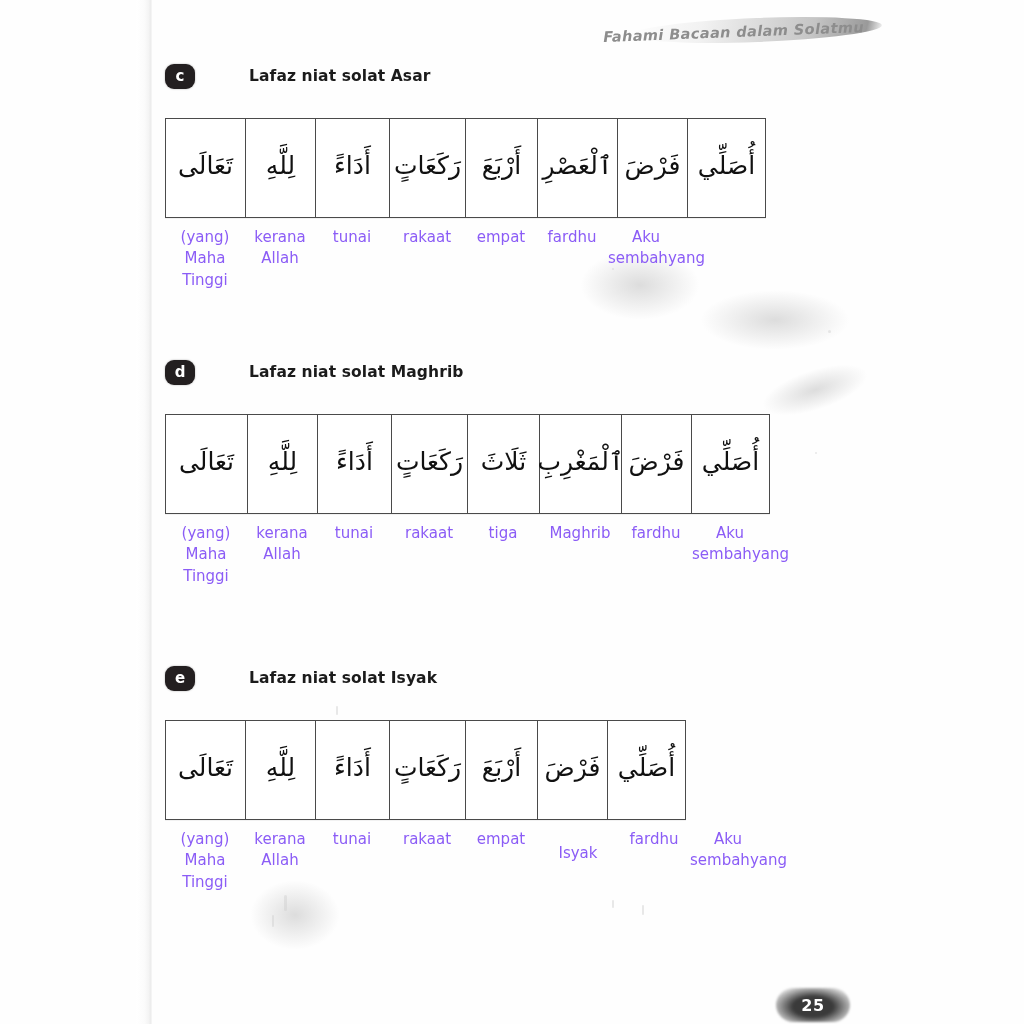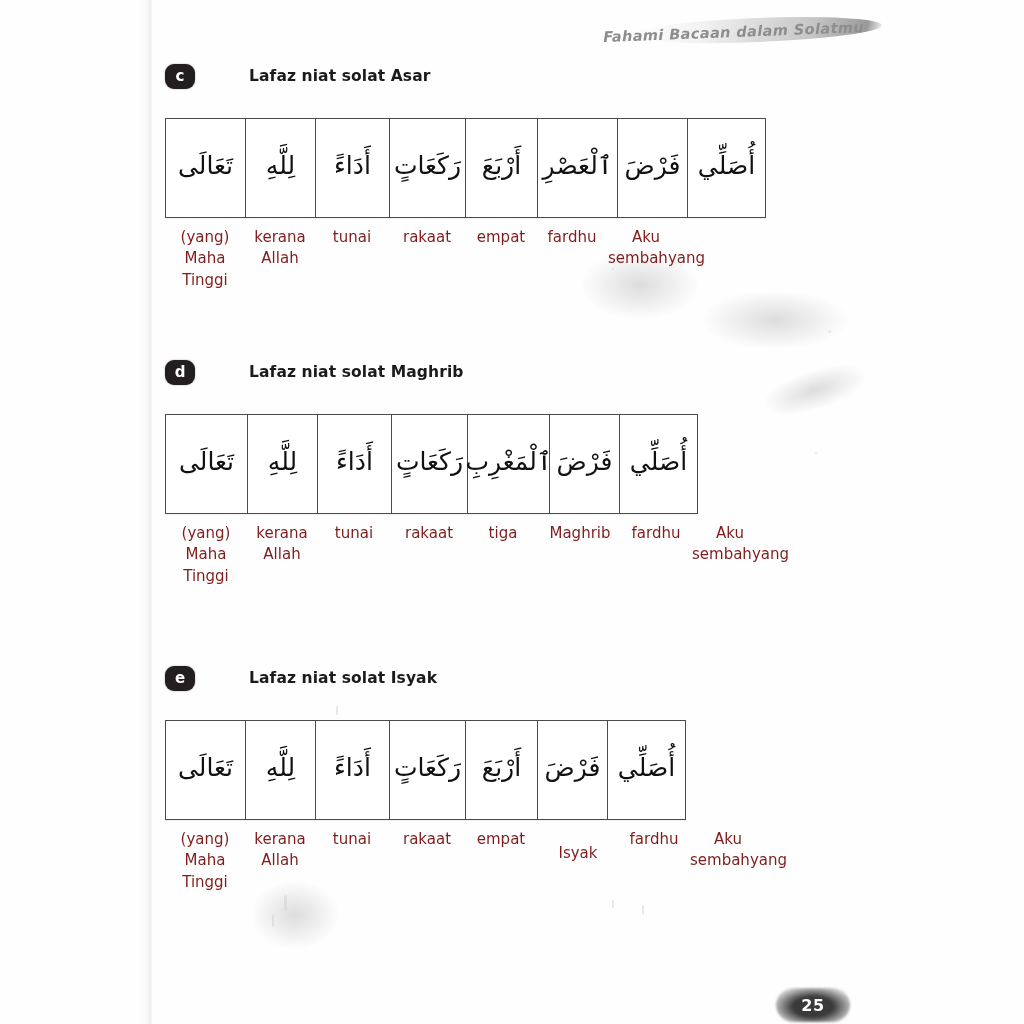--- a/index.html
+++ b/index.html
@@ -169,7 +169,7 @@
     font-family: "DejaVu Sans", sans-serif;
     font-size: 15px;
     line-height: 1.42;
-    color: #7f1d1d;
+    color: #8b5cf6;
     padding: 0 1px;
   }
   .gloss-cell span { display: block; white-space: nowrap; }

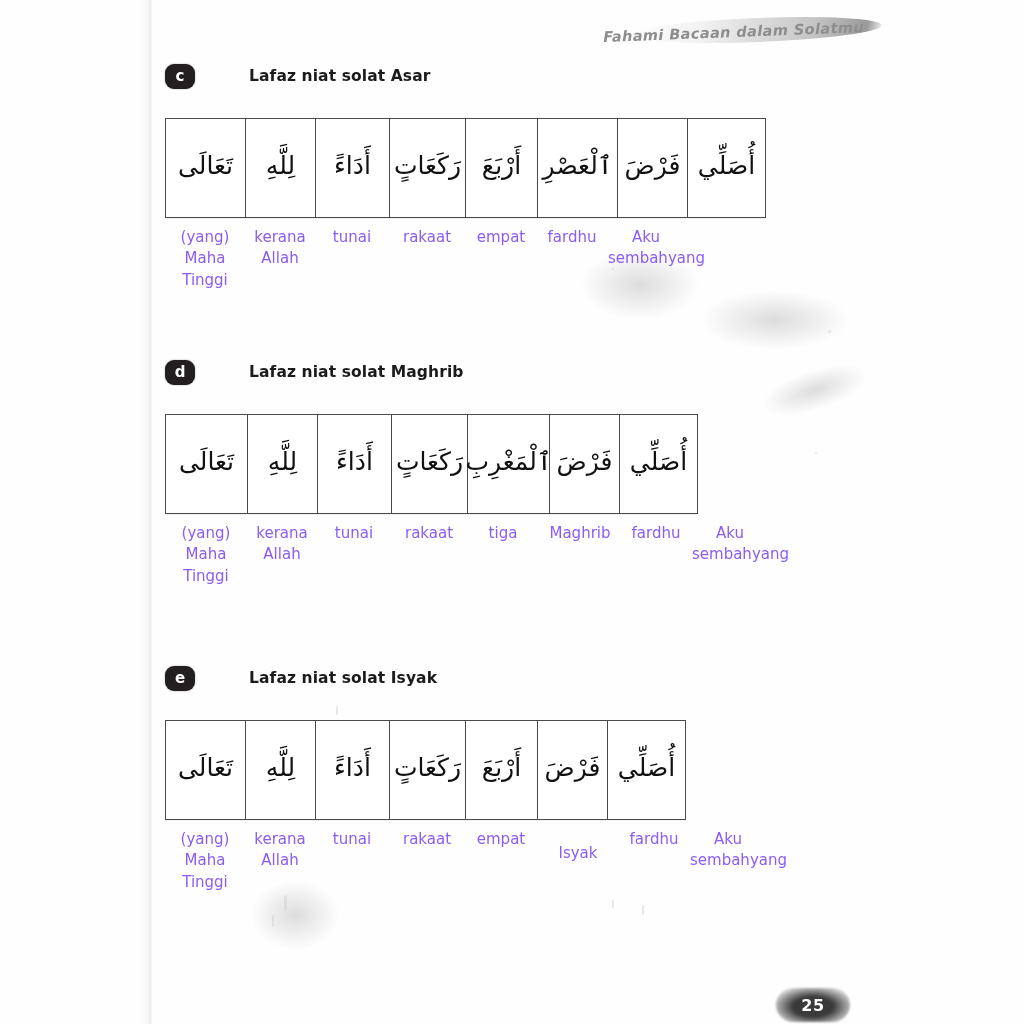--- a/index.html
+++ b/index.html
@@ -309,6 +309,9 @@
           <div class="niat-cell" style="width: 76px;">
             <div class="arabic">رَكَعَاتٍ</div>
           </div>
+          <div class="niat-cell" style="width: 72px;">
+            <div class="arabic">ثَلَاثَ</div>
+          </div>
           <div class="niat-cell" style="width: 82px;">
             <div class="arabic">ٱلْمَغْرِبِ</div>
           </div>

